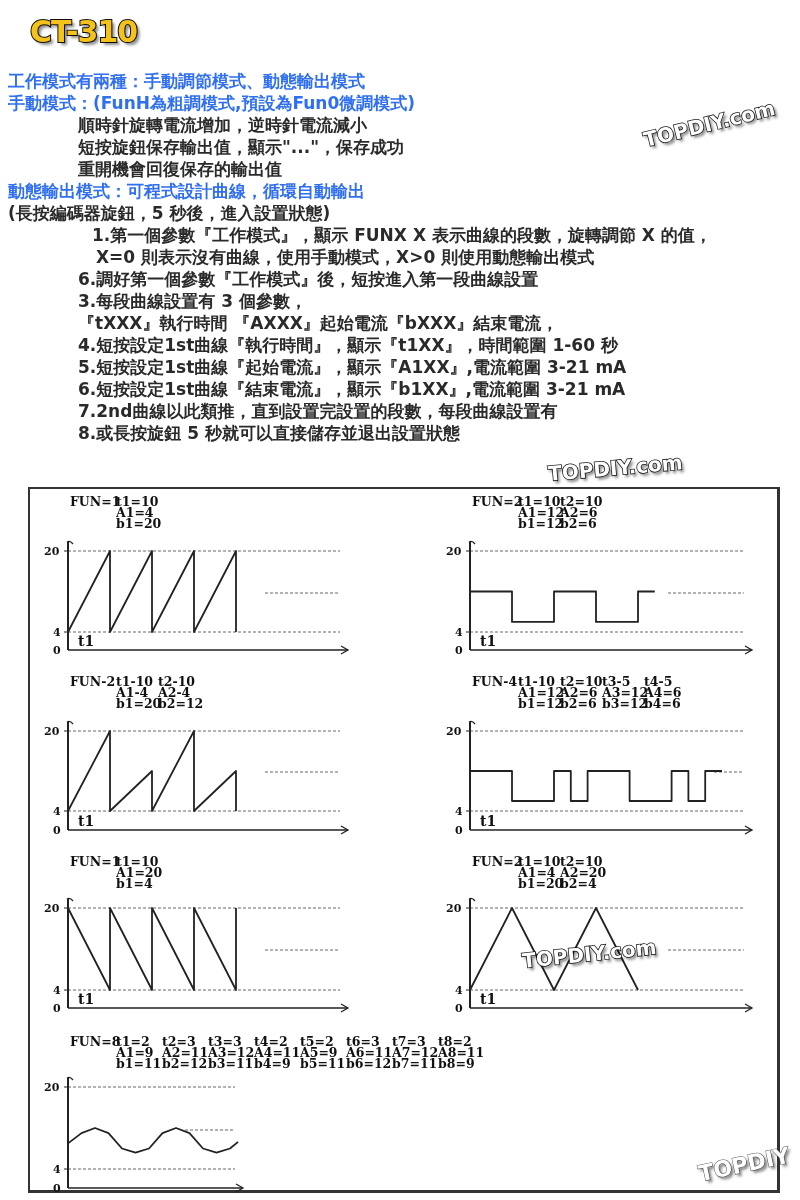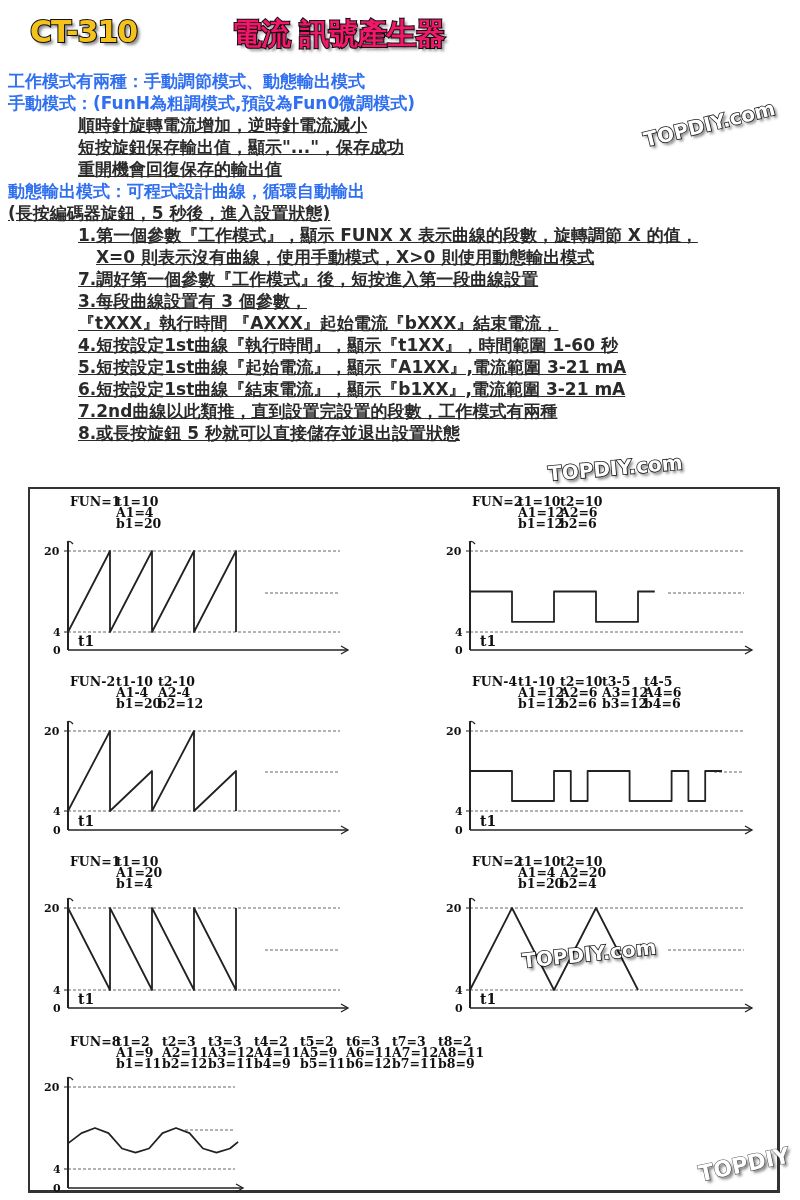--- a/index.html
+++ b/index.html
@@ -32,7 +32,6 @@
 
 <div class="title">
   <span class="t-model">CT-310</span>
-  <span class="t-name">電流 訊號產生器</span>
 </div>
 
 <div class="text">

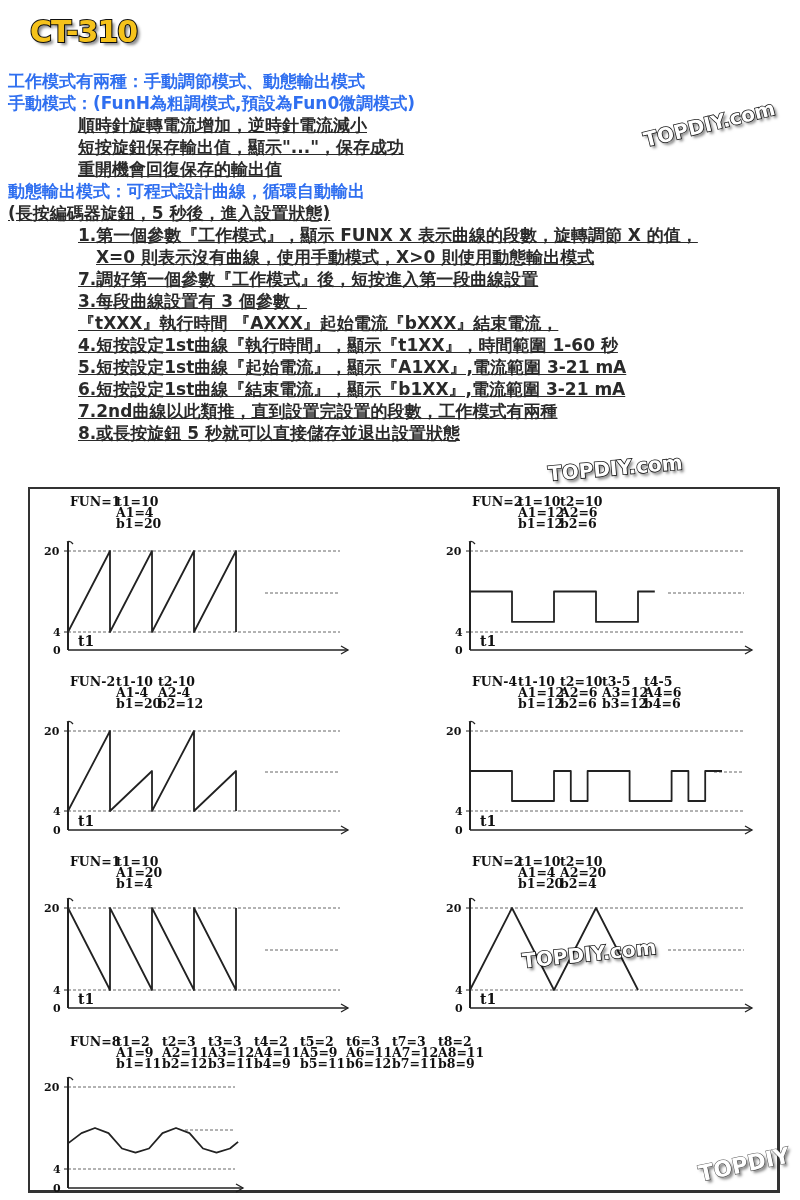--- a/index.html
+++ b/index.html
@@ -14,7 +14,7 @@
   .text{position:absolute;left:0;top:72px;width:800px;font-size:17px;line-height:19.5px;color:#222;font-family:"DejaVu Sans",sans-serif;}
   .line{position:absolute;white-space:nowrap;font-weight:bold;}
   .blue{color:#2f6ff0;}
-  .dark{color:#2a2a2a;text-decoration:underline;}
+  .dark{color:#2a2a2a;}
   .watermark{position:absolute;font-weight:bold;color:#fff;-webkit-text-stroke:1.5px #111;paint-order:stroke fill;
     text-shadow:2px 3px 3px rgba(0,0,0,.5);font-family:"DejaVu Sans",sans-serif;white-space:nowrap;}
   .wm1{left:642px;top:112px;font-size:20px;transform:rotate(-14deg);}

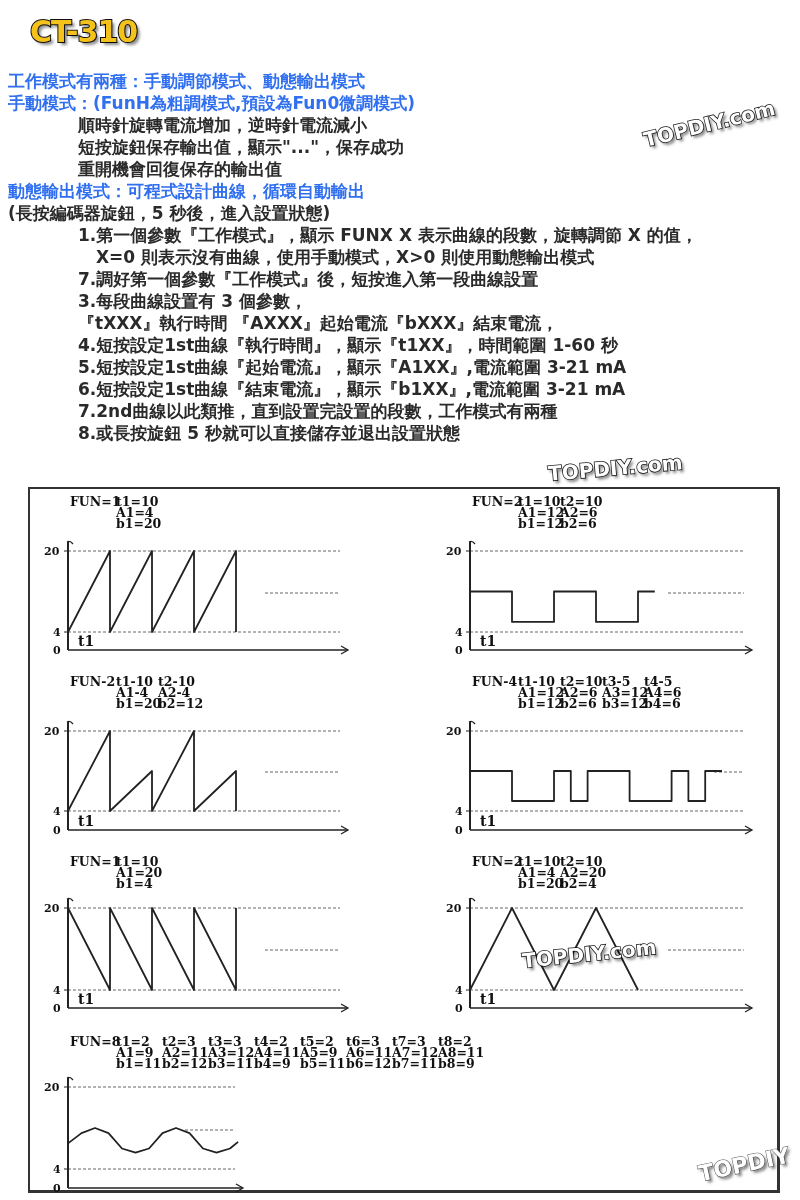--- a/index.html
+++ b/index.html
@@ -42,7 +42,7 @@
   <div class="line dark" style="left:78px;top:88px">重開機會回復保存的輸出值</div>
   <div class="line blue" style="left:8px;top:110px">動態輸出模式：可程式設計曲線，循環自動輸出</div>
   <div class="line dark" style="left:8px;top:132px">(長按編碼器旋鈕，5 秒後，進入設置狀態)</div>
-  <div class="line dark" style="left:78px;top:154px">1.第一個參數『工作模式』，顯示 FUNX X 表示曲線的段數，旋轉調節 X 的值，</div>
+  <div class="line dark" style="left:92px;top:154px">1.第一個參數『工作模式』，顯示 FUNX X 表示曲線的段數，旋轉調節 X 的值，</div>
   <div class="line dark" style="left:96px;top:176px">X=0 則表示沒有曲線，使用手動模式，X&gt;0 則使用動態輸出模式</div>
   <div class="line dark" style="left:78px;top:198px">7.調好第一個參數『工作模式』後，短按進入第一段曲線設置</div>
   <div class="line dark" style="left:78px;top:220px">3.每段曲線設置有 3 個參數，</div>

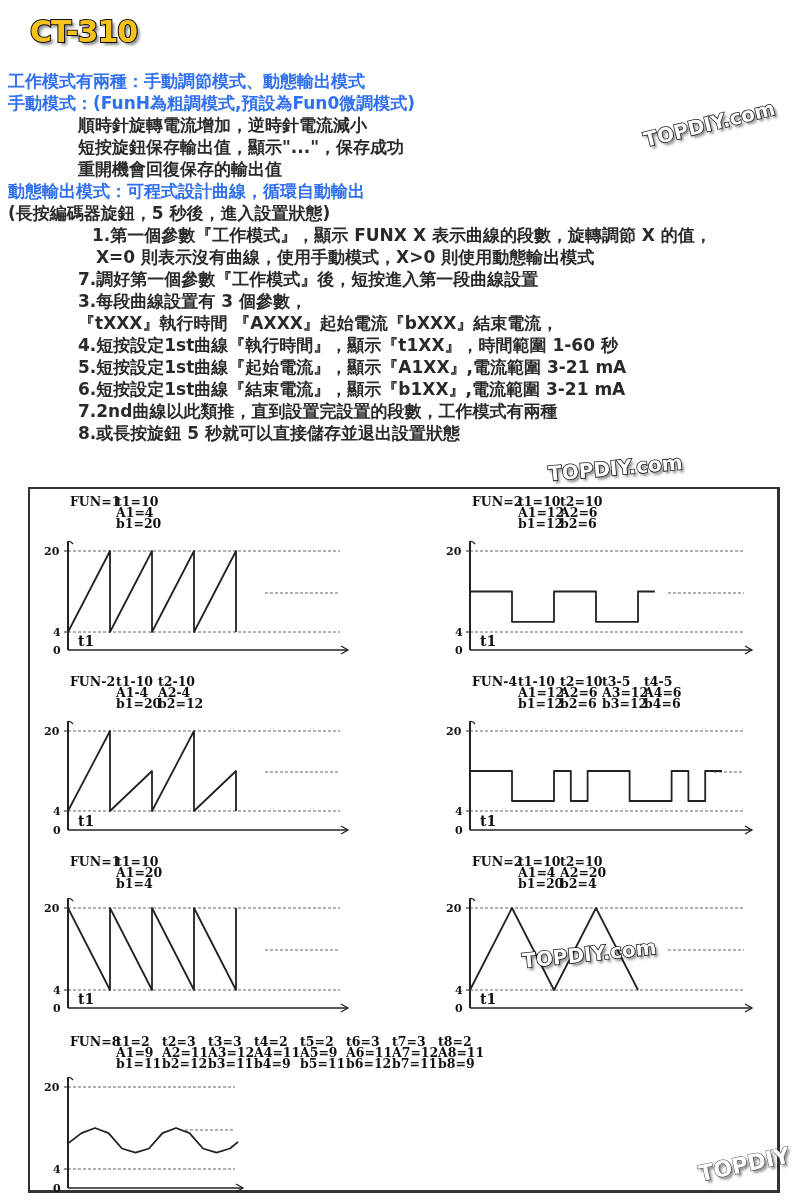--- a/index.html
+++ b/index.html
@@ -44,7 +44,7 @@
   <div class="line dark" style="left:8px;top:132px">(長按編碼器旋鈕，5 秒後，進入設置狀態)</div>
   <div class="line dark" style="left:92px;top:154px">1.第一個參數『工作模式』，顯示 FUNX X 表示曲線的段數，旋轉調節 X 的值，</div>
   <div class="line dark" style="left:96px;top:176px">X=0 則表示沒有曲線，使用手動模式，X&gt;0 則使用動態輸出模式</div>
-  <div class="line dark" style="left:78px;top:198px">7.調好第一個參數『工作模式』後，短按進入第一段曲線設置</div>
+  <div class="line dark" style="left:78px;top:198px">6.調好第一個參數『工作模式』後，短按進入第一段曲線設置</div>
   <div class="line dark" style="left:78px;top:220px">3.每段曲線設置有 3 個參數，</div>
   <div class="line dark" style="left:78px;top:242px">『tXXX』執行時間 『AXXX』起始電流『bXXX』結束電流，</div>
   <div class="line dark" style="left:78px;top:264px">4.短按設定1st曲線『執行時間』，顯示『t1XX』，時間範圍 1-60 秒</div>

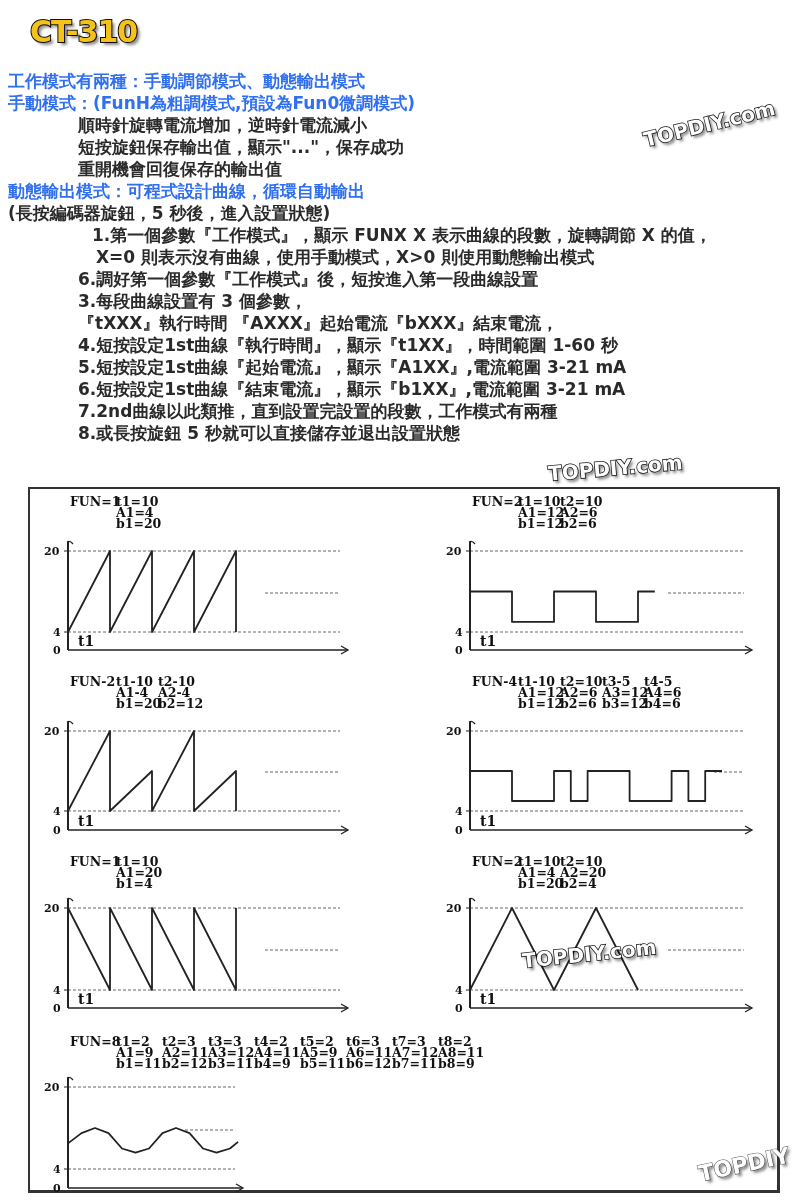--- a/index.html
+++ b/index.html
@@ -50,7 +50,7 @@
   <div class="line dark" style="left:78px;top:264px">4.短按設定1st曲線『執行時間』，顯示『t1XX』，時間範圍 1-60 秒</div>
   <div class="line dark" style="left:78px;top:286px">5.短按設定1st曲線『起始電流』，顯示『A1XX』,電流範圍 3-21 mA</div>
   <div class="line dark" style="left:78px;top:308px">6.短按設定1st曲線『結束電流』，顯示『b1XX』,電流範圍 3-21 mA</div>
-  <div class="line dark" style="left:78px;top:330px">7.2nd曲線以此類推，直到設置完設置的段數，工作模式有兩種</div>
+  <div class="line dark" style="left:78px;top:330px">7.2nd曲線以此類推，直到設置完設置的段數，每段曲線設置有</div>
   <div class="line dark" style="left:78px;top:352px">8.或長按旋鈕 5 秒就可以直接儲存並退出設置狀態</div>
 </div>
 

